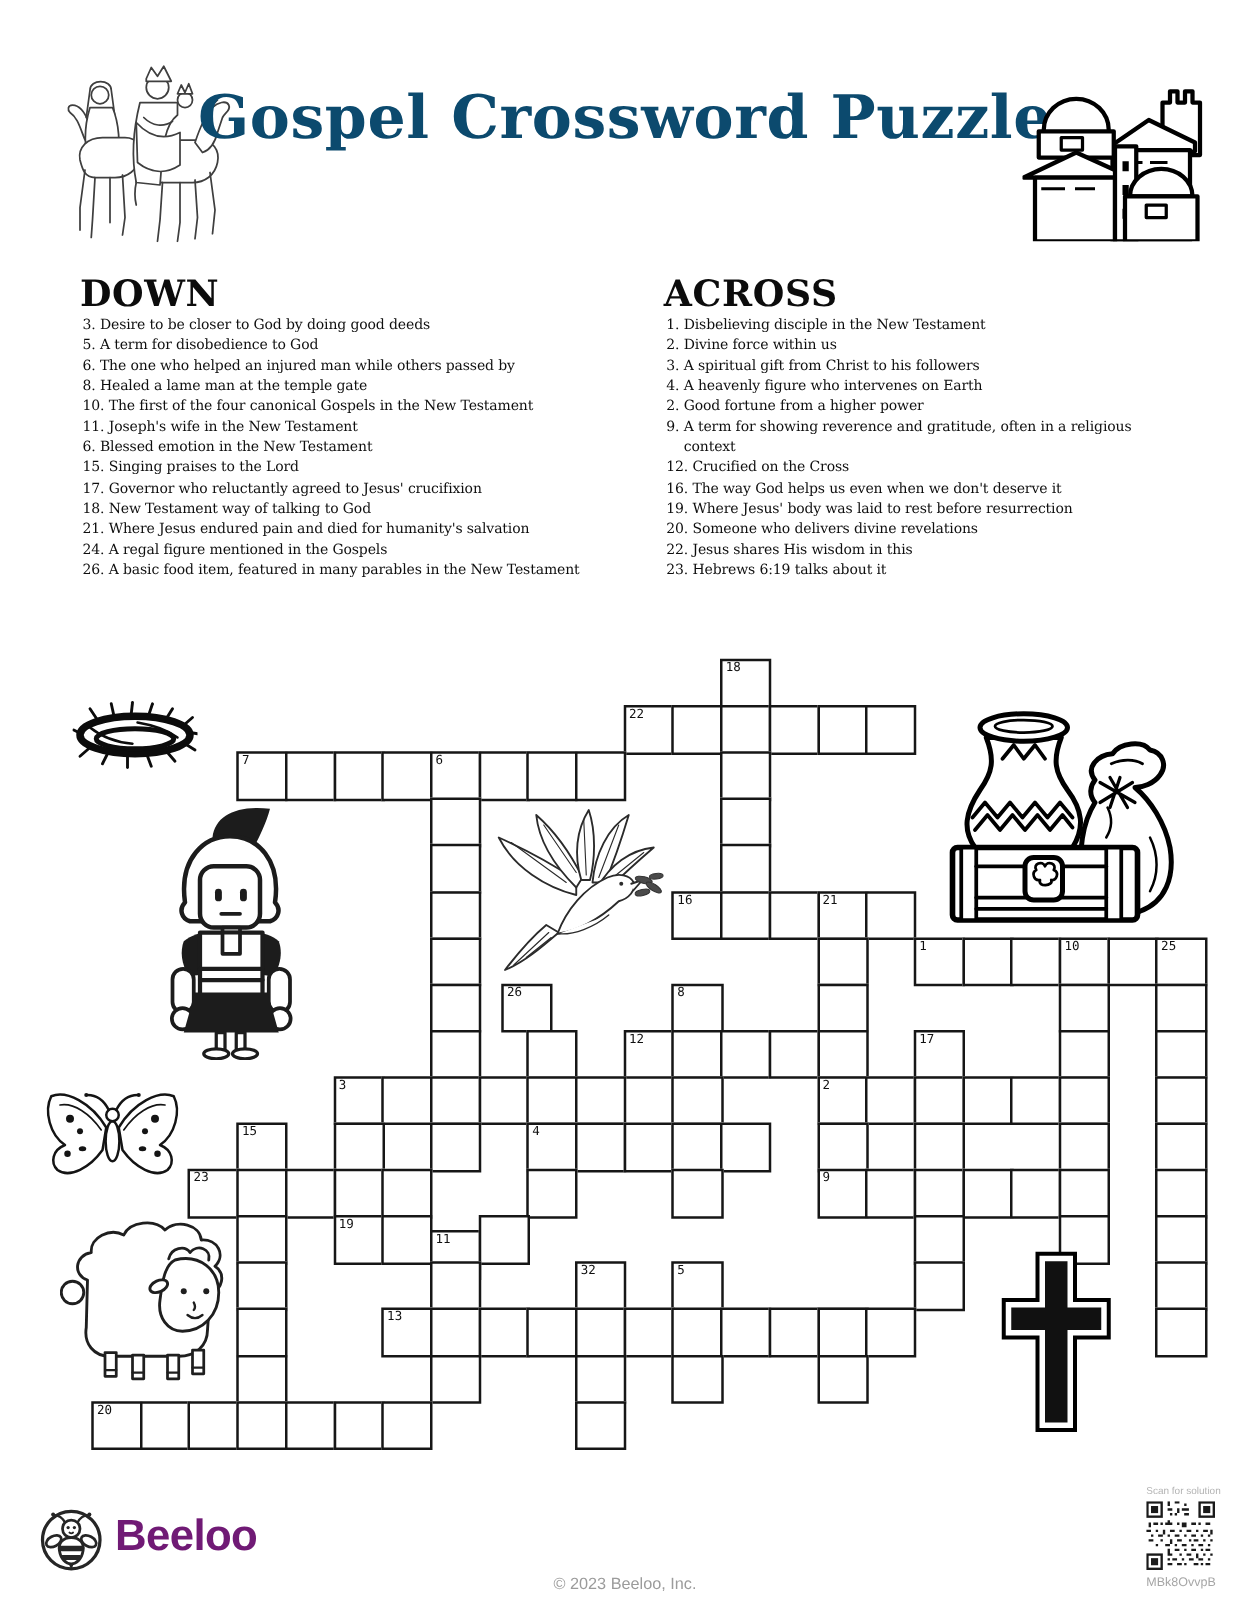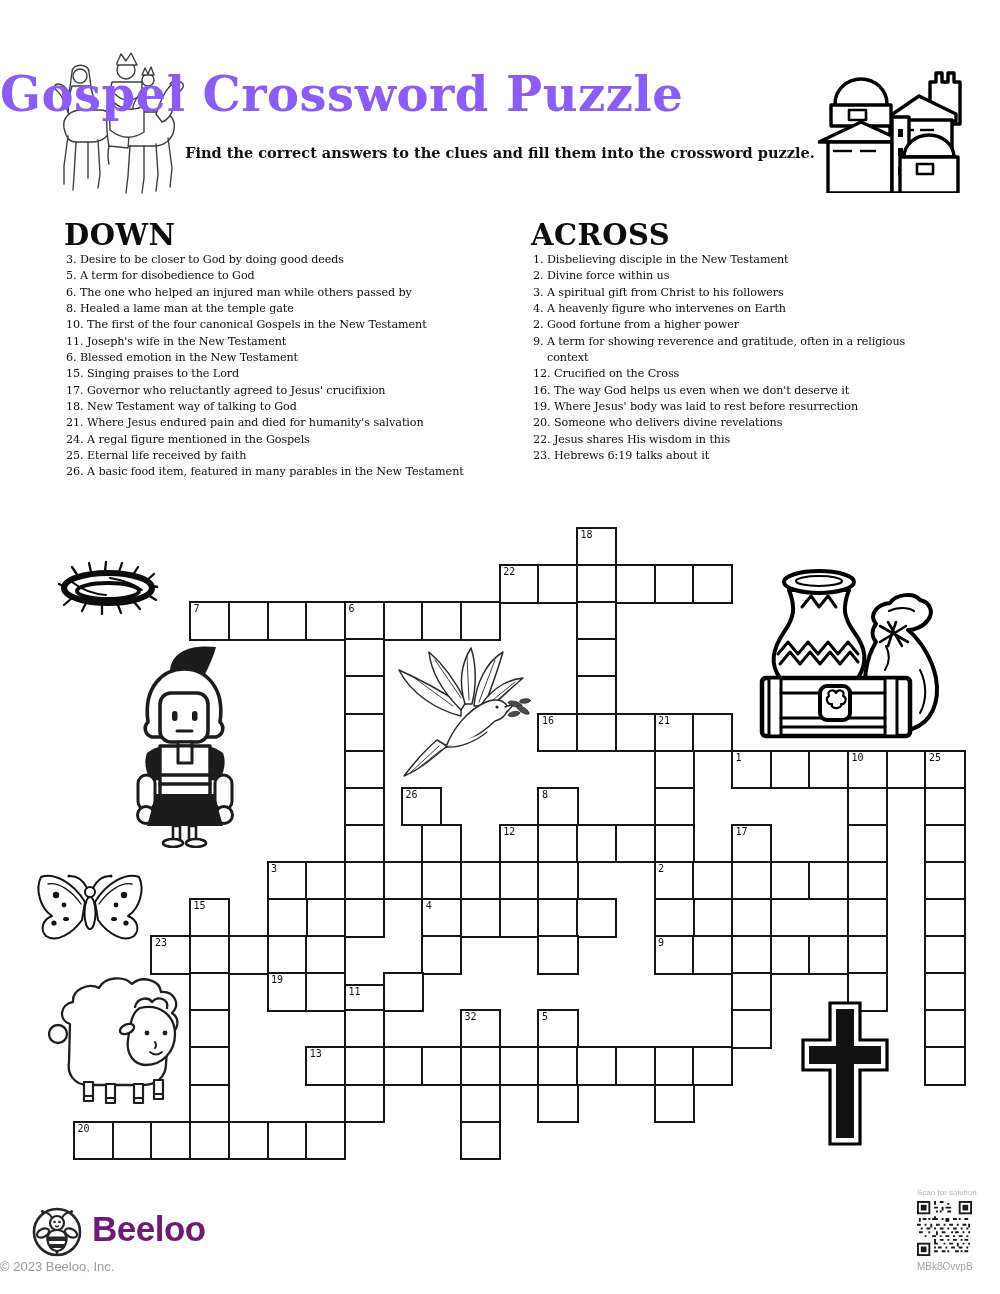--- a/index.html
+++ b/index.html
@@ -8,8 +8,8 @@
   .illus{position:absolute;}
   .illus svg{display:block;width:100%;height:100%;}
 
-  .title{position:absolute;left:0;right:0;top:68px;text-align:left;
-         font:700 48px/1.1 "DejaVu Serif",serif;color:#8b5cf6;letter-spacing:0.5px;}
+  .title{position:absolute;left:0;right:0;top:68px;text-align:center;
+         font:700 48px/1.1 "DejaVu Serif",serif;color:#0c4a6e;letter-spacing:0.5px;}
   .subtitle{position:absolute;left:0;right:0;top:144px;text-align:center;
          font:700 14.5px/1.2 "DejaVu Serif",serif;color:#121212;}
 

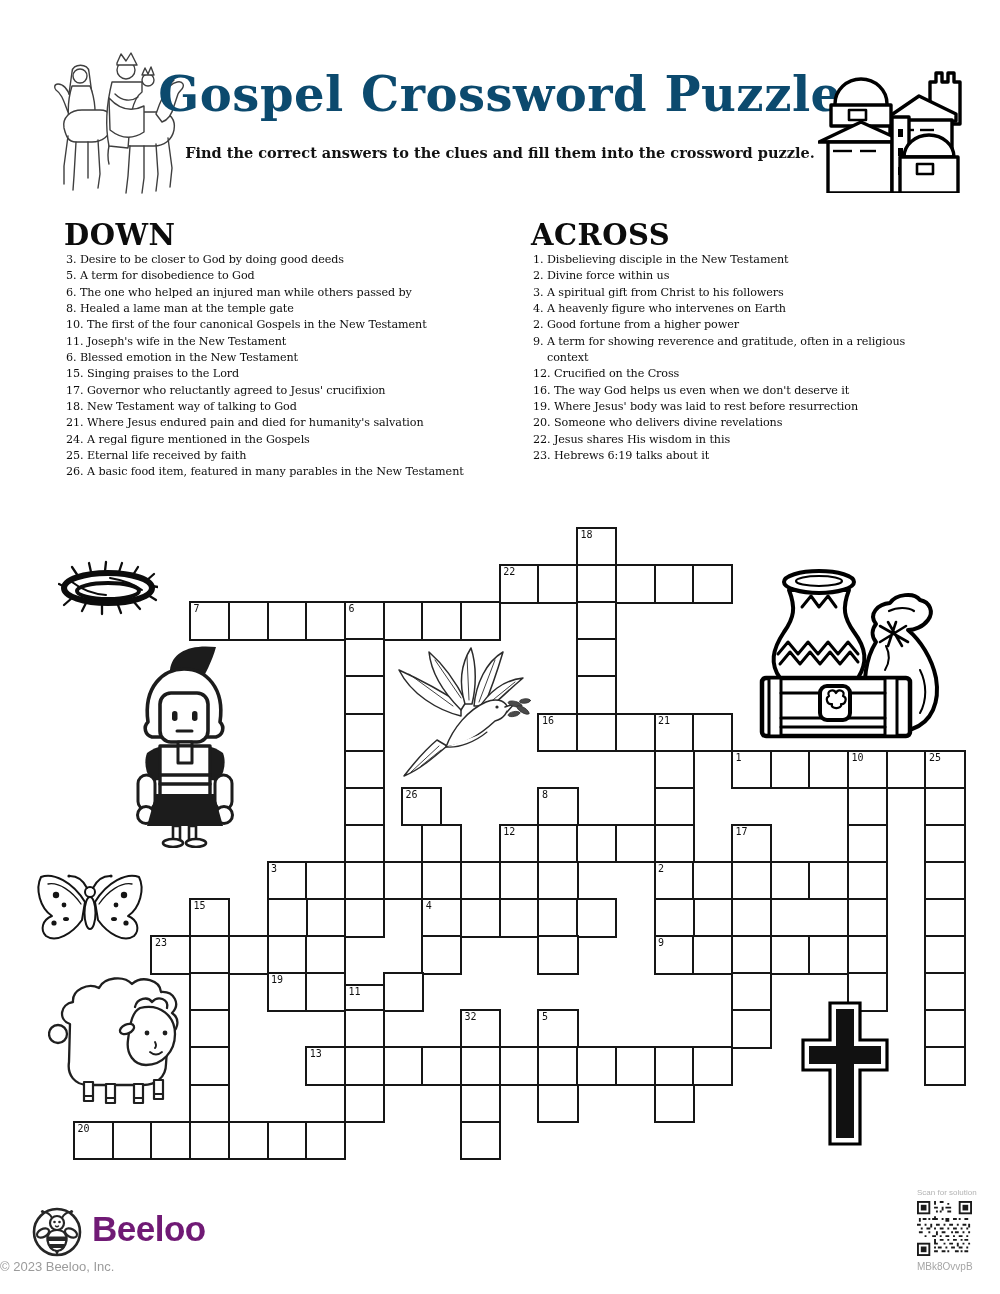--- a/index.html
+++ b/index.html
@@ -61,7 +61,6 @@
   </div>
 
   <div class="title">Gospel Crossword Puzzle</div>
-  <div class="subtitle">Find the correct answers to the clues and fill them into the crossword puzzle.</div>
 
   <div class="illus" style="left:818px;top:60px;width:145px;height:133px">
     <svg viewBox="0 0 145 133" fill="#fff" stroke="#000" stroke-width="3.4" stroke-linejoin="round">

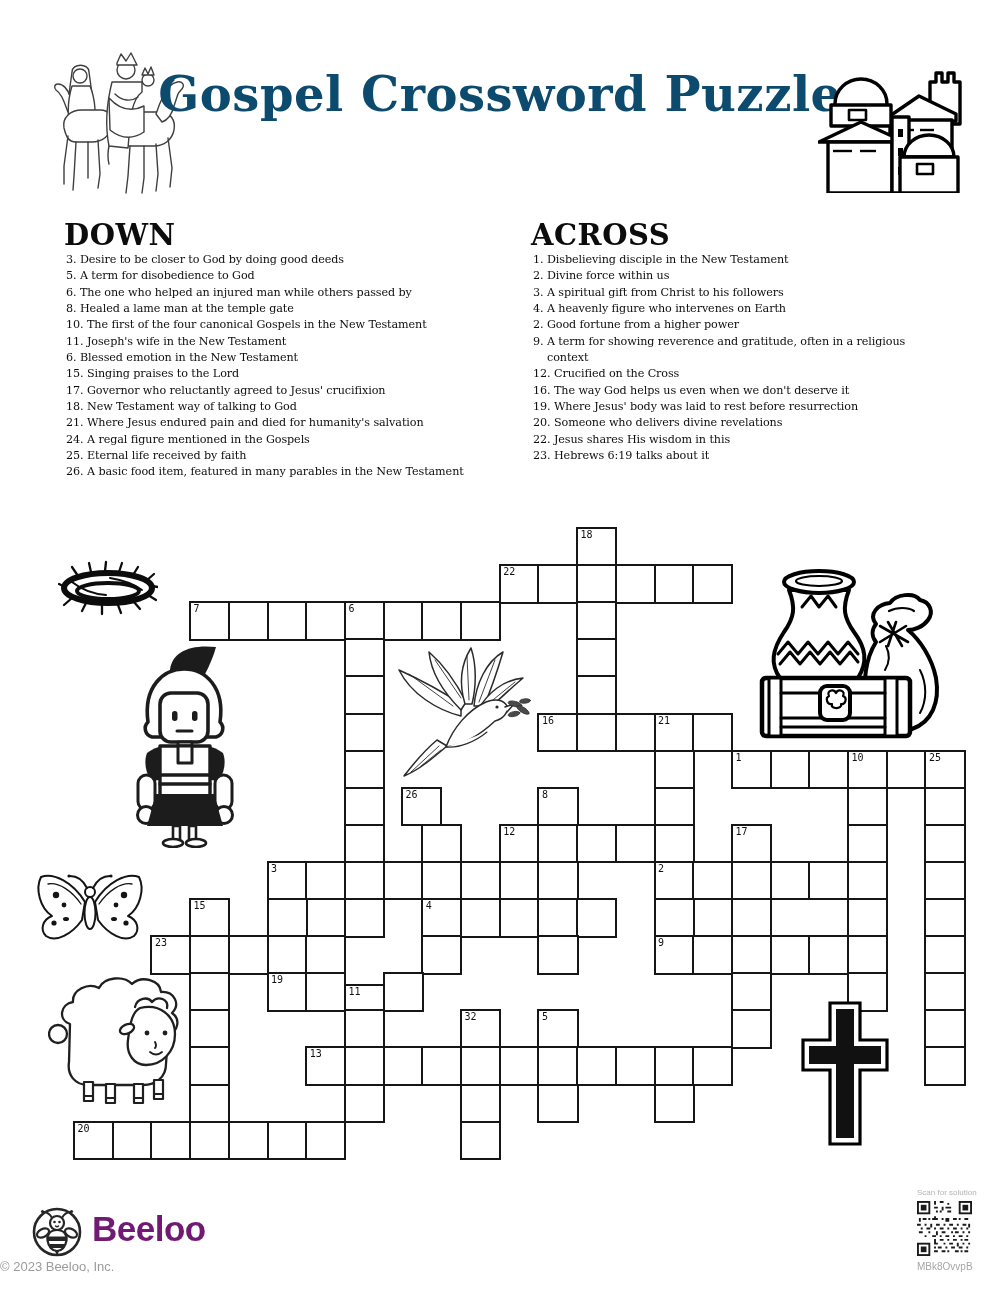--- a/index.html
+++ b/index.html
@@ -100,7 +100,6 @@
       <div class="clue">18. New Testament way of talking to God</div>
       <div class="clue">21. Where Jesus endured pain and died for humanity's salvation</div>
       <div class="clue">24. A regal figure mentioned in the Gospels</div>
-      <div class="clue">25. Eternal life received by faith</div>
       <div class="clue">26. A basic food item, featured in many parables in the New Testament</div>
     </div>
 

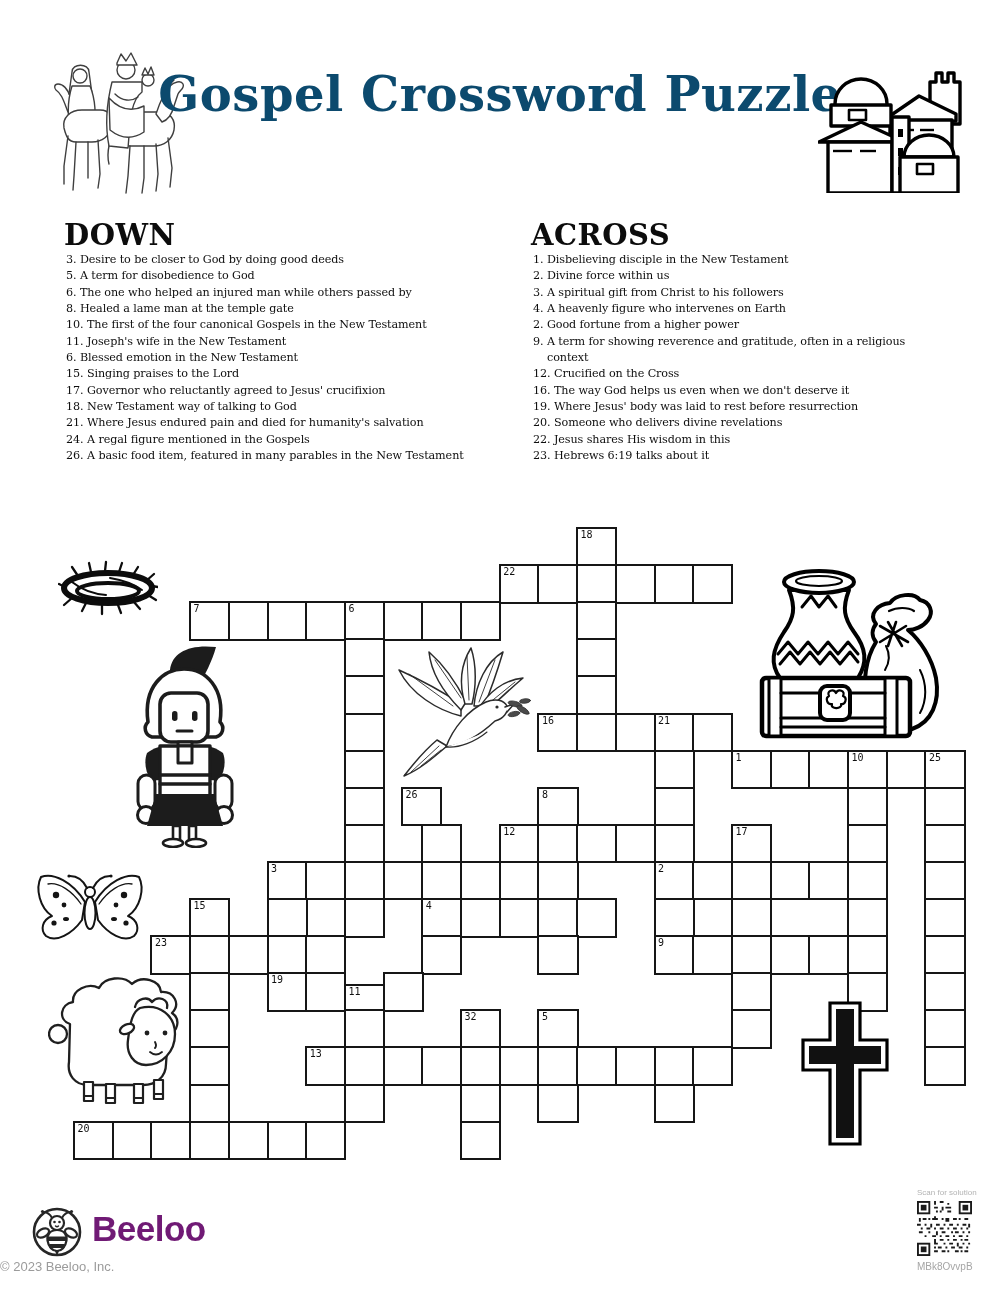--- a/index.html
+++ b/index.html
@@ -28,7 +28,7 @@
 
   .brand-text{position:absolute;left:92px;top:1211px;font:700 35px/1 "Liberation Sans",sans-serif;
         color:#701a75;letter-spacing:-0.5px;}
-  .copyright{position:absolute;left:0;right:0;top:1259px;
+  .copyright{position:absolute;left:0;right:0;top:1259px;text-align:center;
         font:400 13px/1.2 "Liberation Sans",sans-serif;color:#9b9b9b;}
   .qr-caption{position:absolute;left:917px;top:1189px;font:400 8px/1 "Liberation Sans",sans-serif;color:#b3b3b3;}
   .qr-code-text{position:absolute;left:917px;top:1262px;font:400 10px/1 "Liberation Sans",sans-serif;color:#a6a6a6;}

